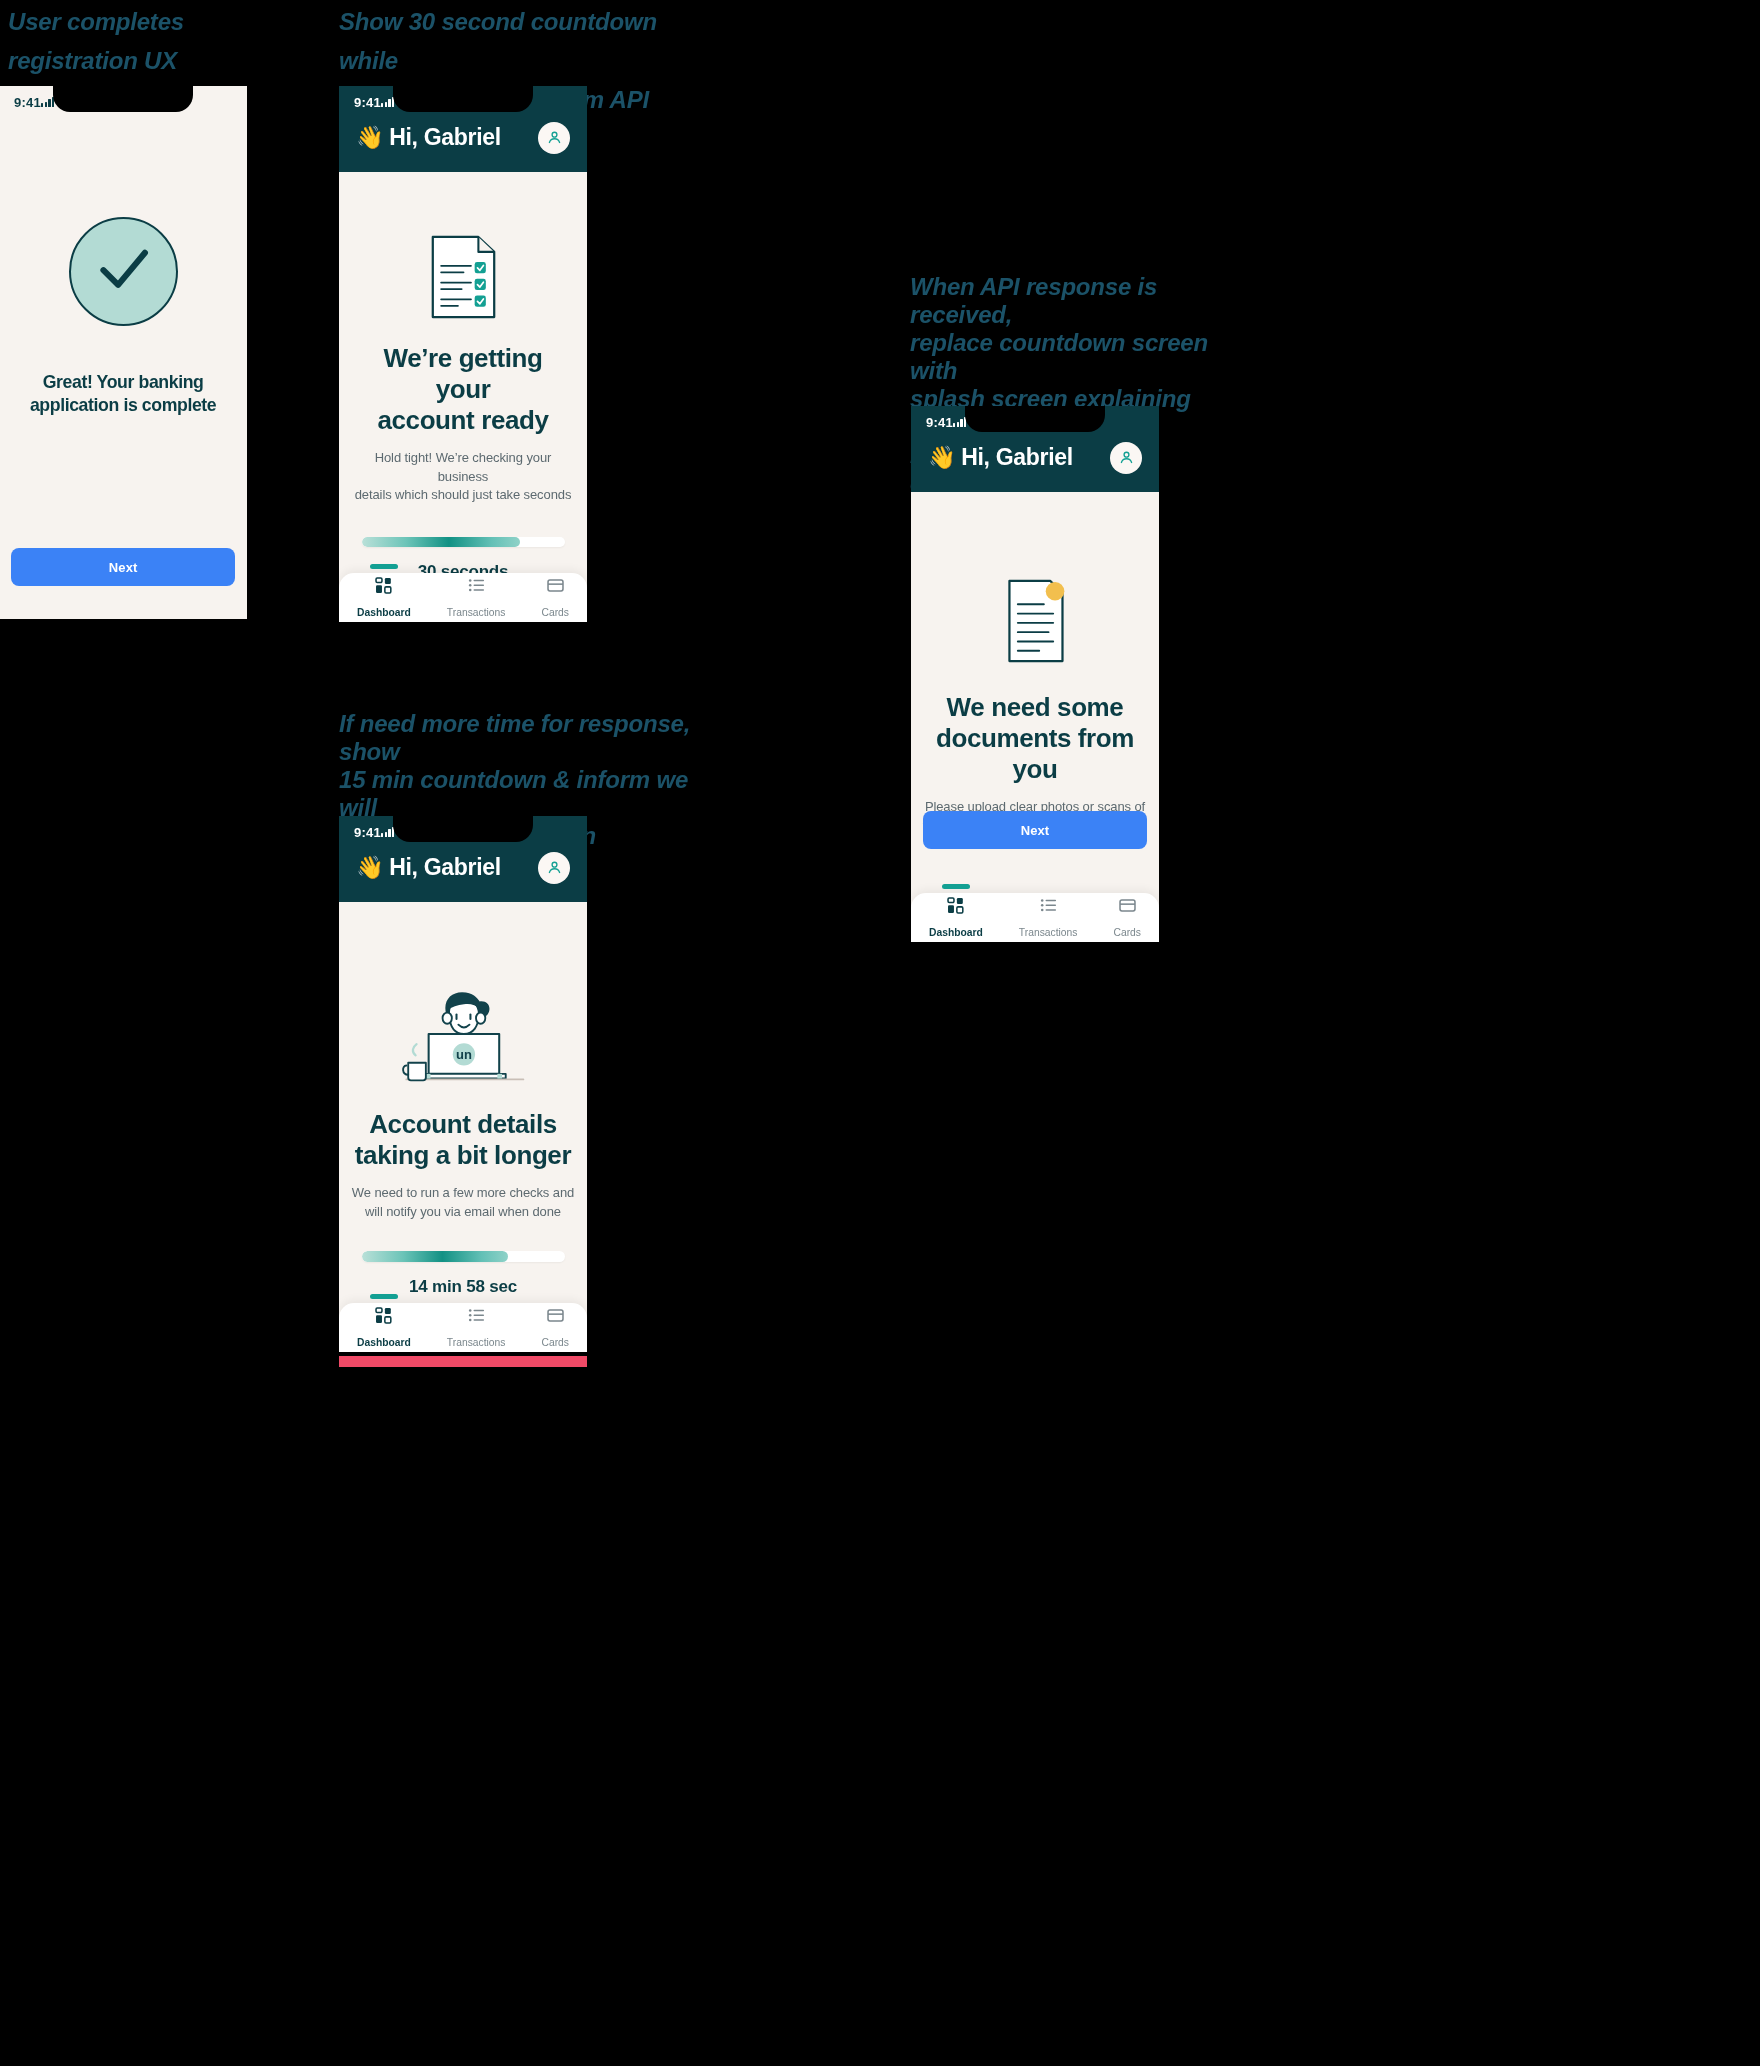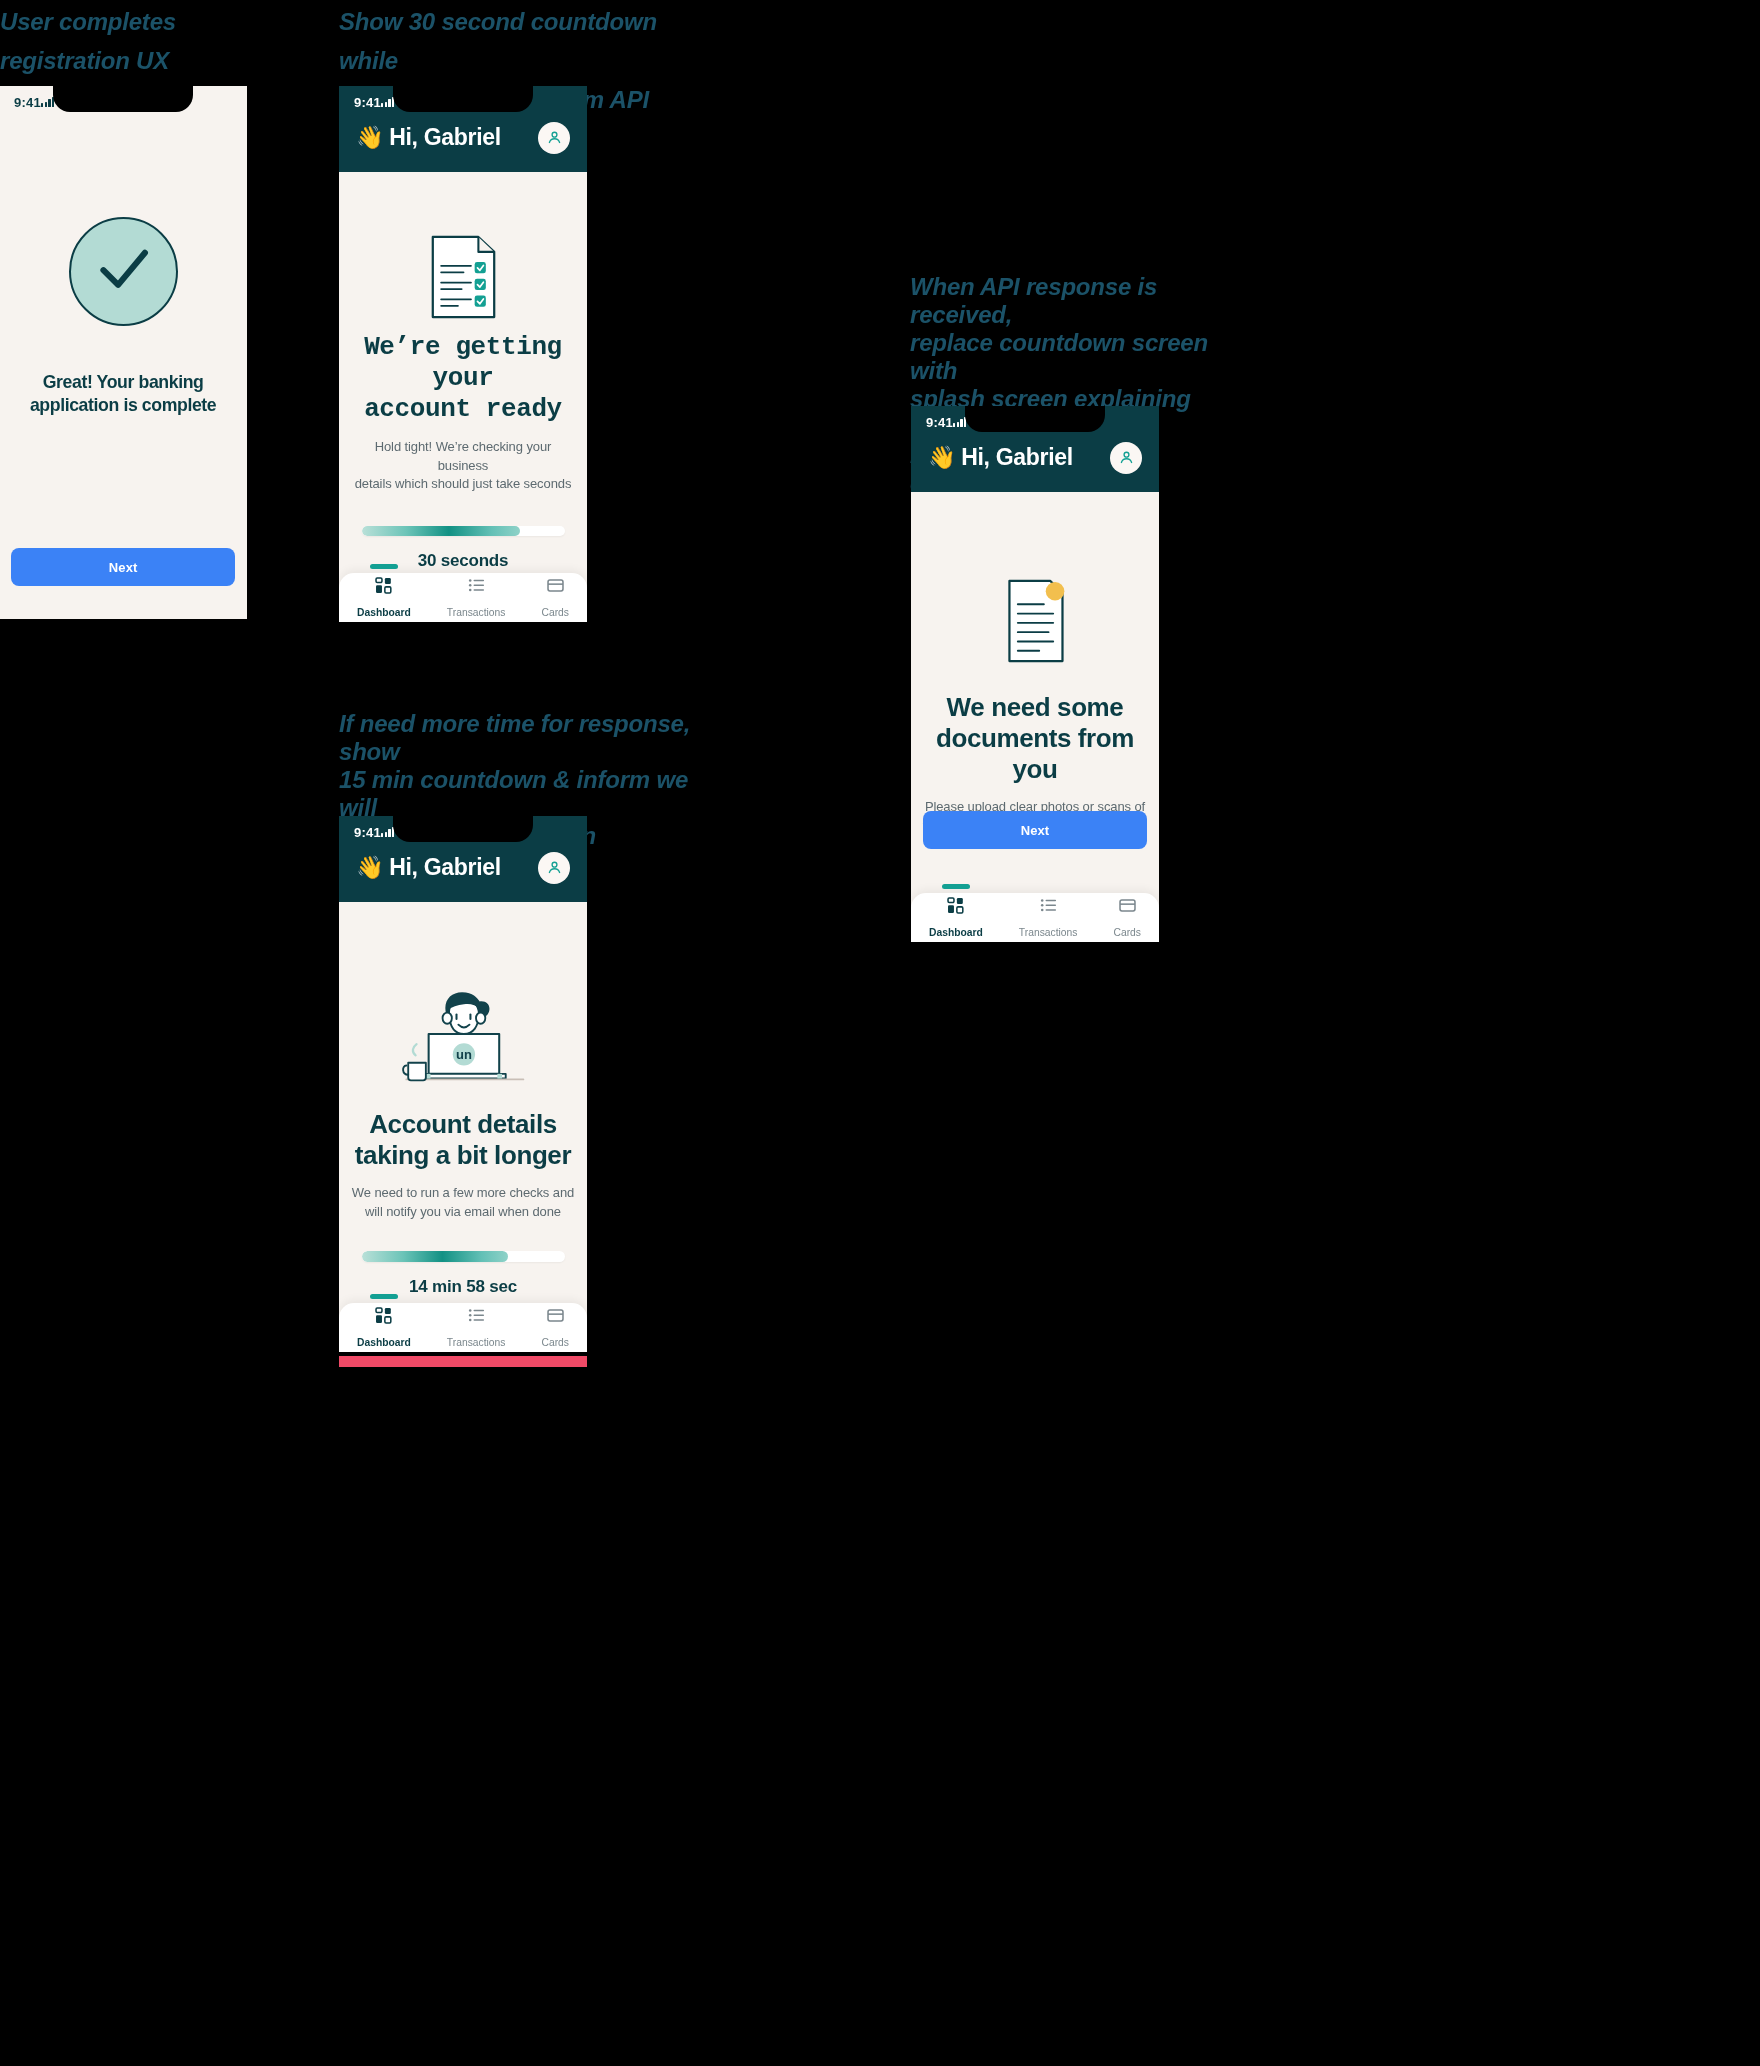--- a/index.html
+++ b/index.html
@@ -144,7 +144,7 @@
 
 <div class="stage">
 
-  <div class="annot" style="left:0px; top:1.9px; width:317px;">User completes
+  <div class="annot" style="left:8px; top:1.9px; width:317px;">User completes
 registration UX</div>
 
   <div class="annot" style="left:339px; top:1.9px; width:354px;">Show 30 second countdown while

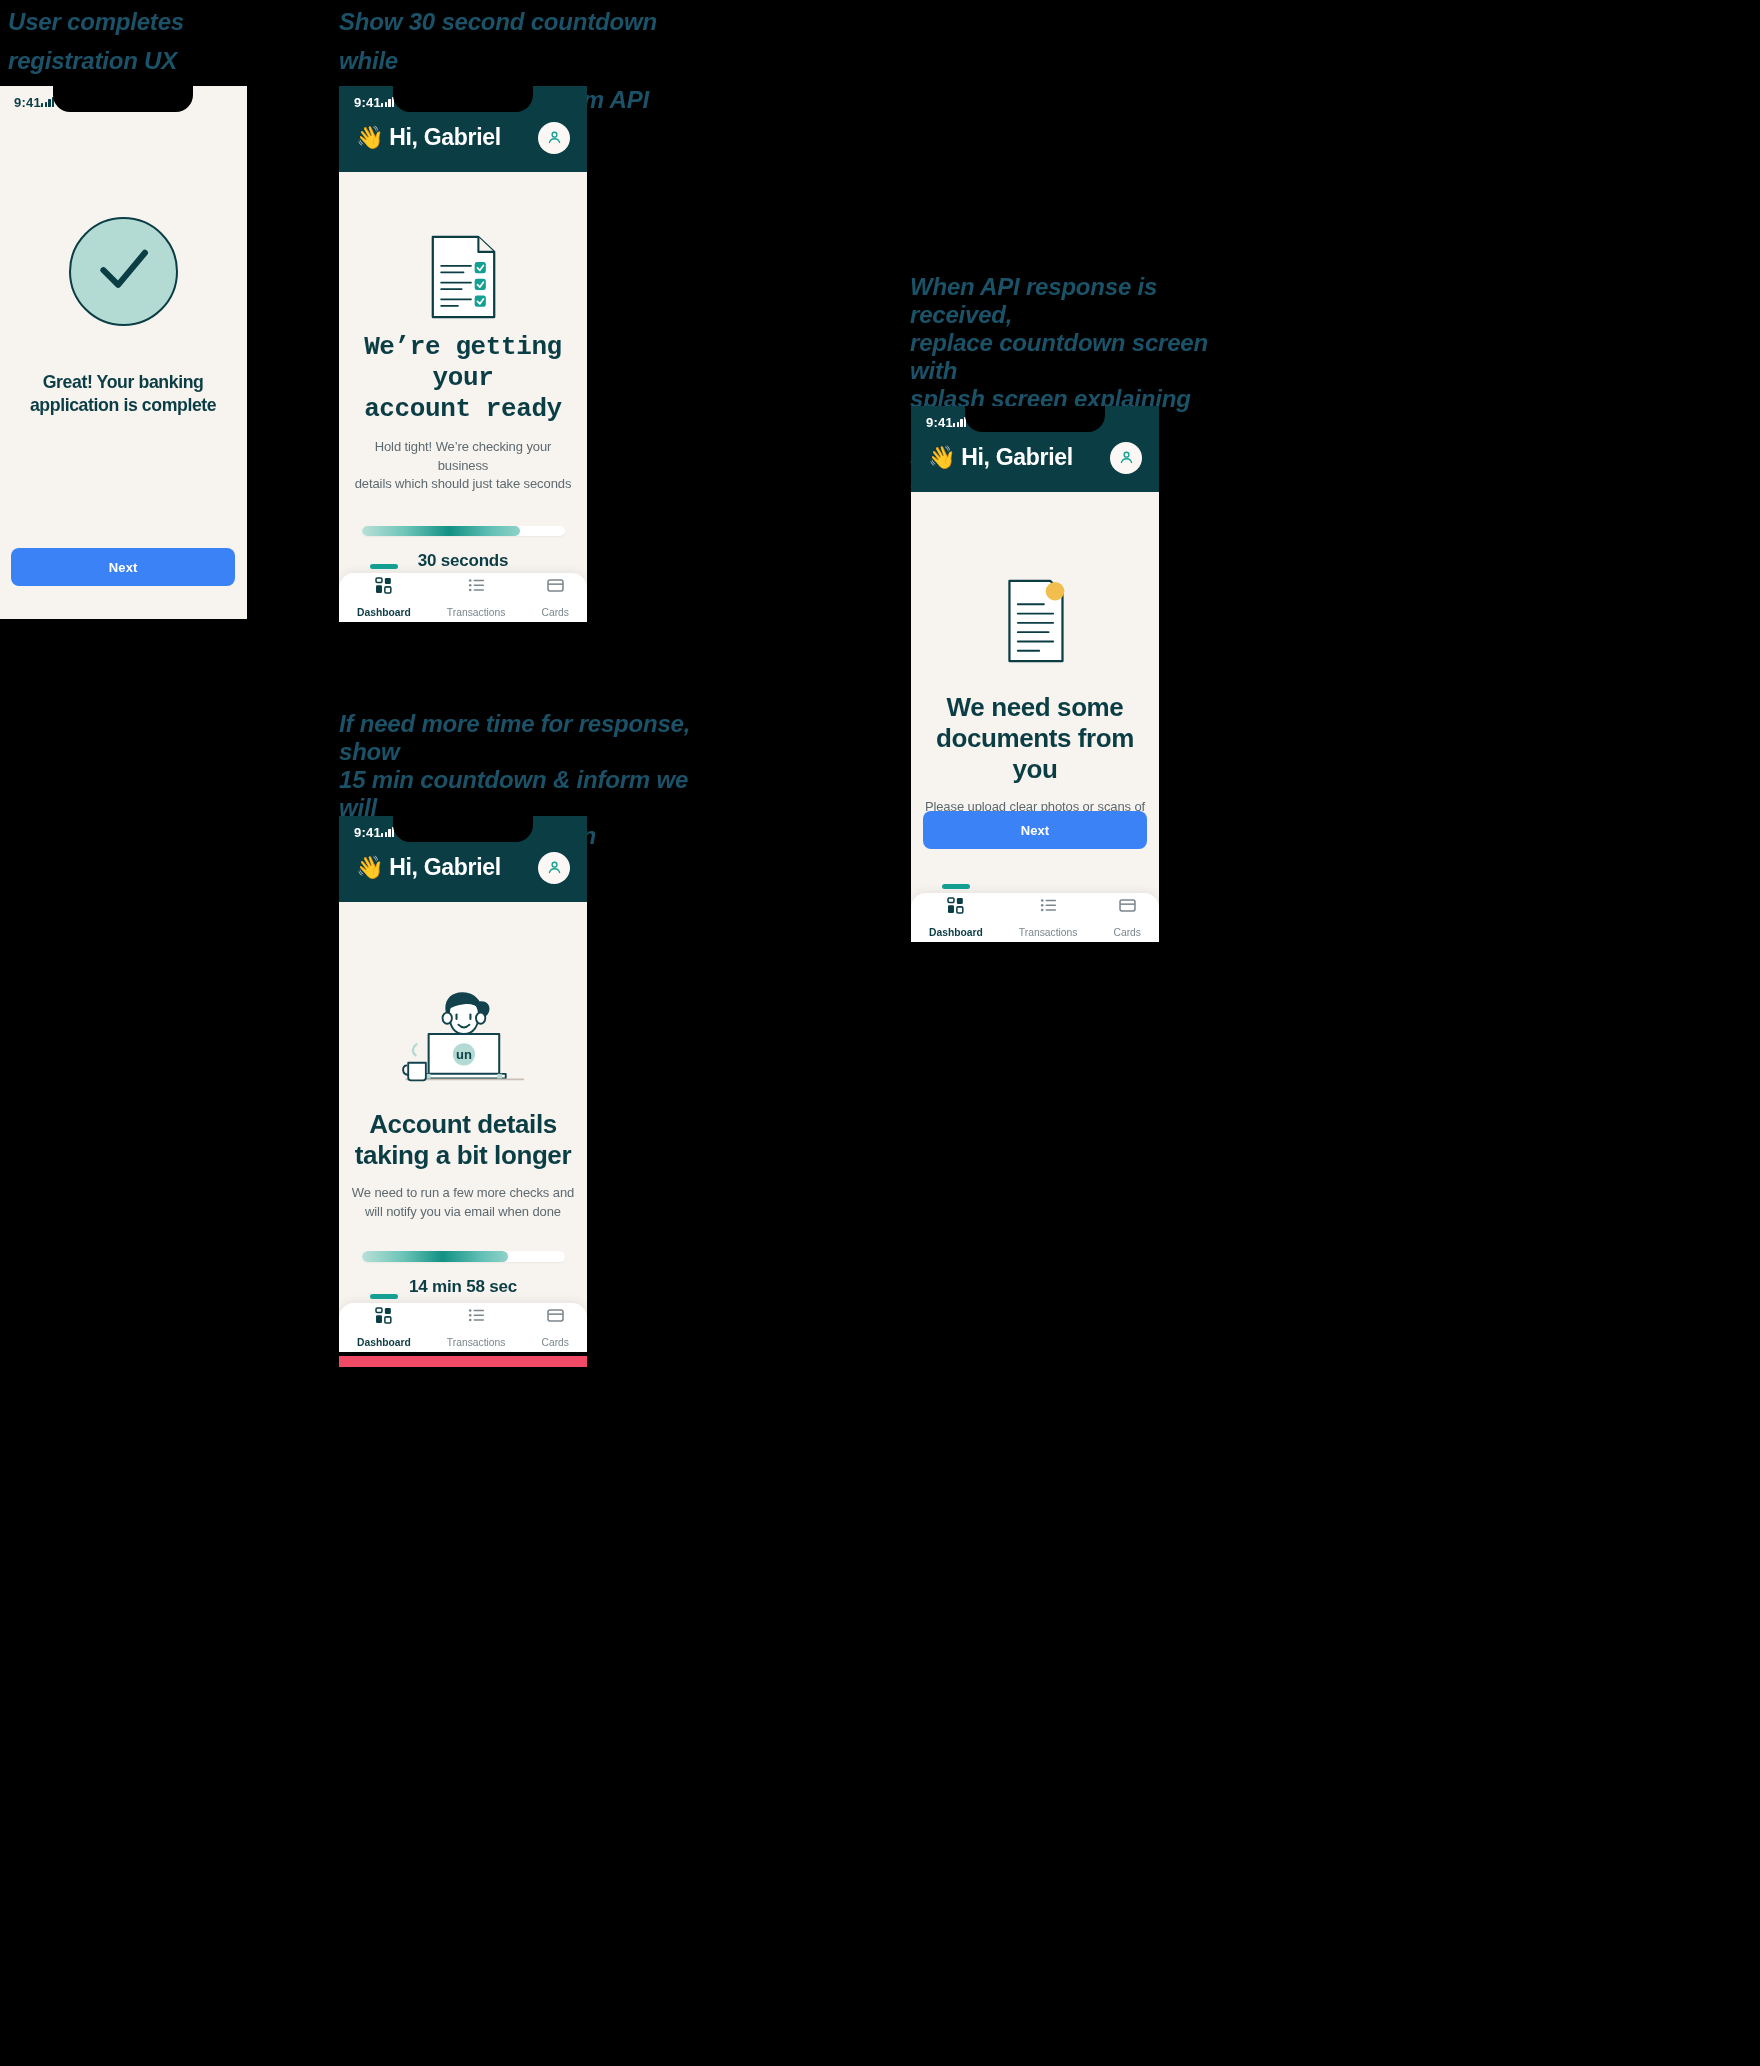--- a/index.html
+++ b/index.html
@@ -249,7 +249,7 @@
         </g>
       </svg>
 
-      <div class="h1" style="margin-top:12px; white-space:pre-line; max-width:219px;font-family:Liberation Mono, monospace;">We’re getting your
+      <div class="h1" style="margin-top:23px; white-space:pre-line; max-width:219px;">We’re getting your
 account ready</div>
 
       <div class="sub" style="margin-top:13px; white-space:pre-line; max-width:229px;">Hold tight! We’re checking your business

